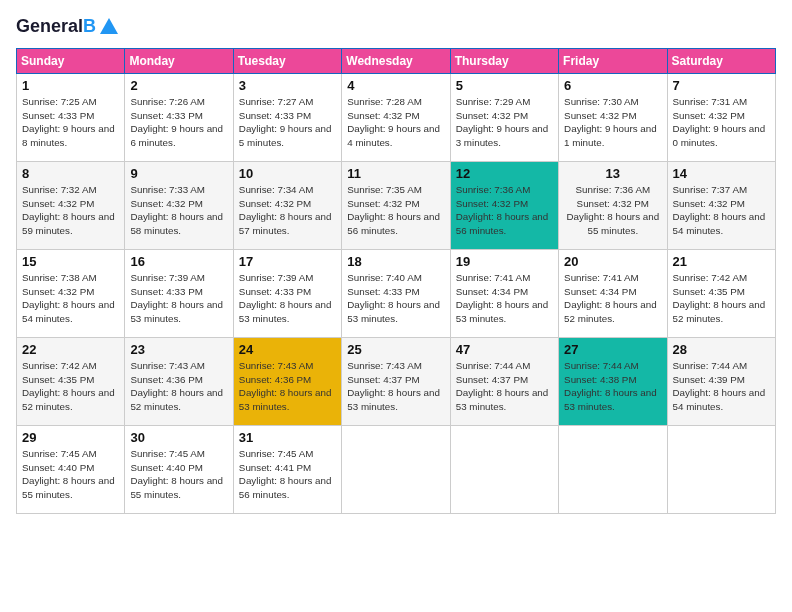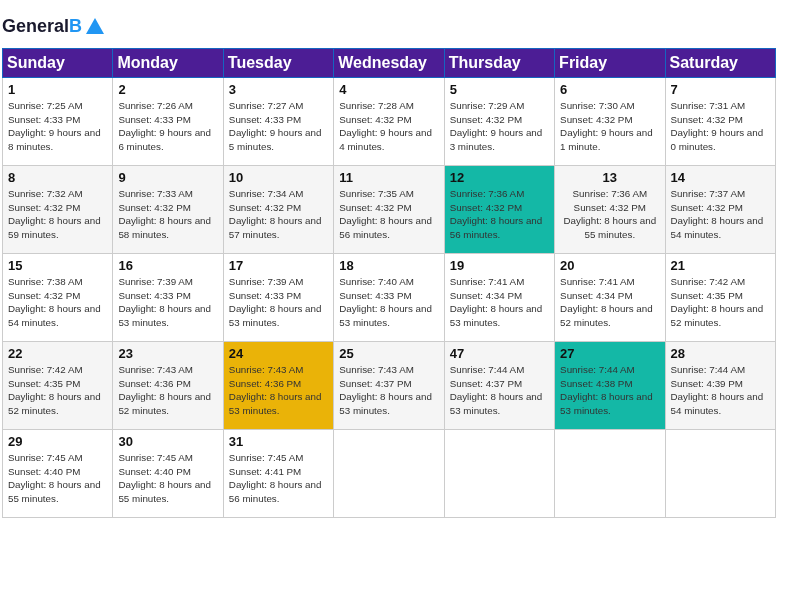--- a/index.html
+++ b/index.html
@@ -13,7 +13,7 @@
     .page {
       width: 792px;
       height: 548px;
-      padding: 16px 16px 10px 2px;
+      padding: 16px 16px 10px 16px;
     }
     .header {
       display: flex;

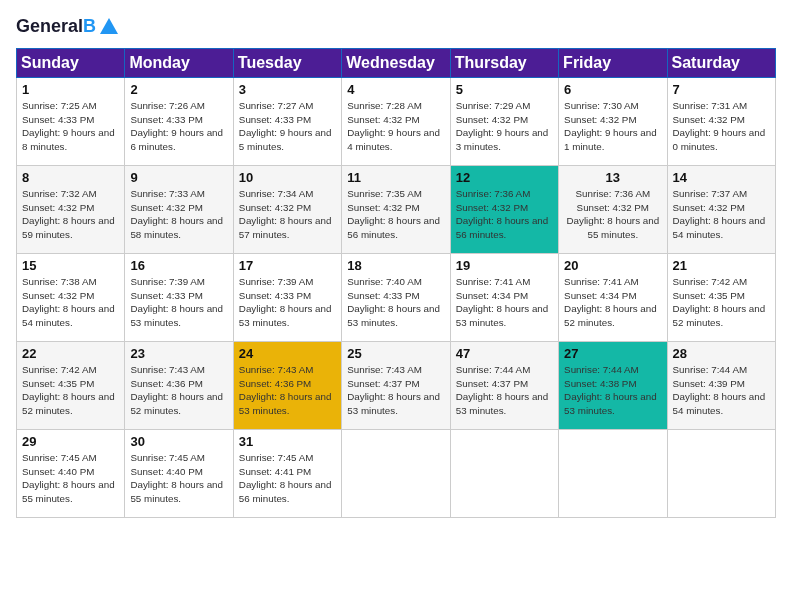--- a/index.html
+++ b/index.html
@@ -57,12 +57,12 @@
       font-size: 10.5px;
     }
     .calendar th {
-      background: #4c1d95;
+      background: #ec4899;
       color: #fff;
       padding: 5px 4px;
       text-align: left;
       font-weight: bold;
-      font-size: 16px;
+      font-size: 12px;
       border: 1px solid #1565C0;
     }
     .calendar td {

